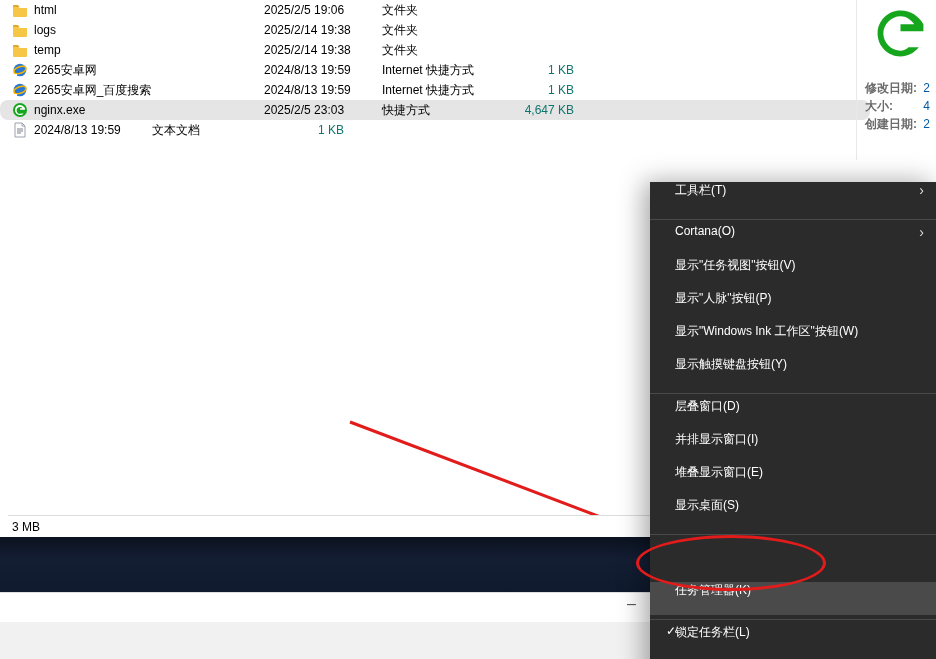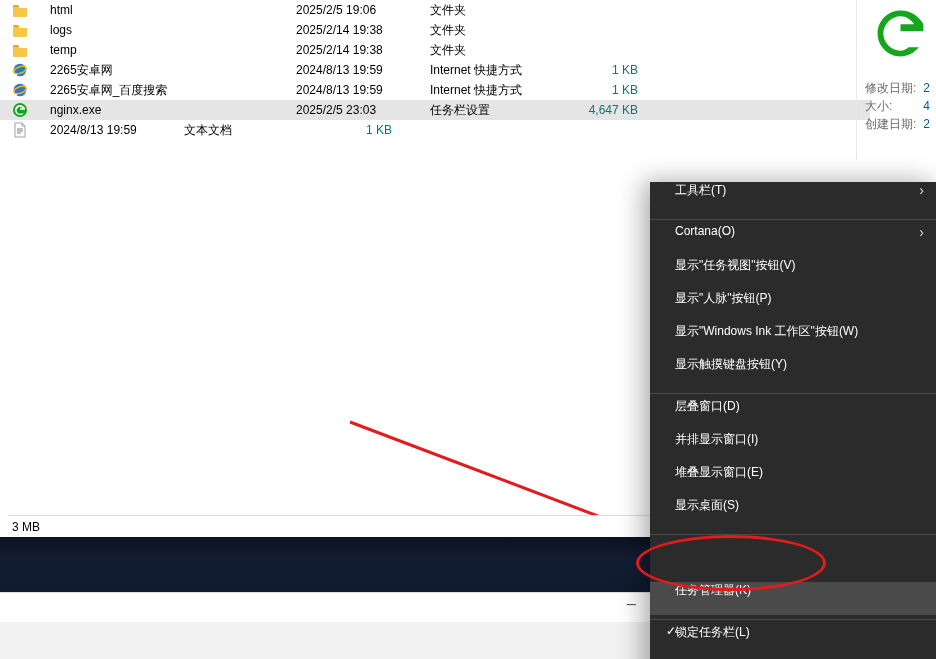--- a/index.html
+++ b/index.html
@@ -9,7 +9,7 @@
 
 
 .file-list { position: absolute; left: 0; top: 0; width: 870px; height: 160px; background: #fff; }
-.file-row { display: flex; align-items: center; height: 20px; padding-left: 12px; gap: 16px; }
+.file-row { display: flex; align-items: center; height: 20px; padding-left: 12px; }
 .file-row.selected { background: #e5e5e5; }
 .file-row .icon { width: 16px; height: 16px; margin-right: 6px; display: flex; align-items: center; justify-content: center; }
 .file-row .name { width: 230px; white-space: nowrap; overflow: hidden; color: #000; }

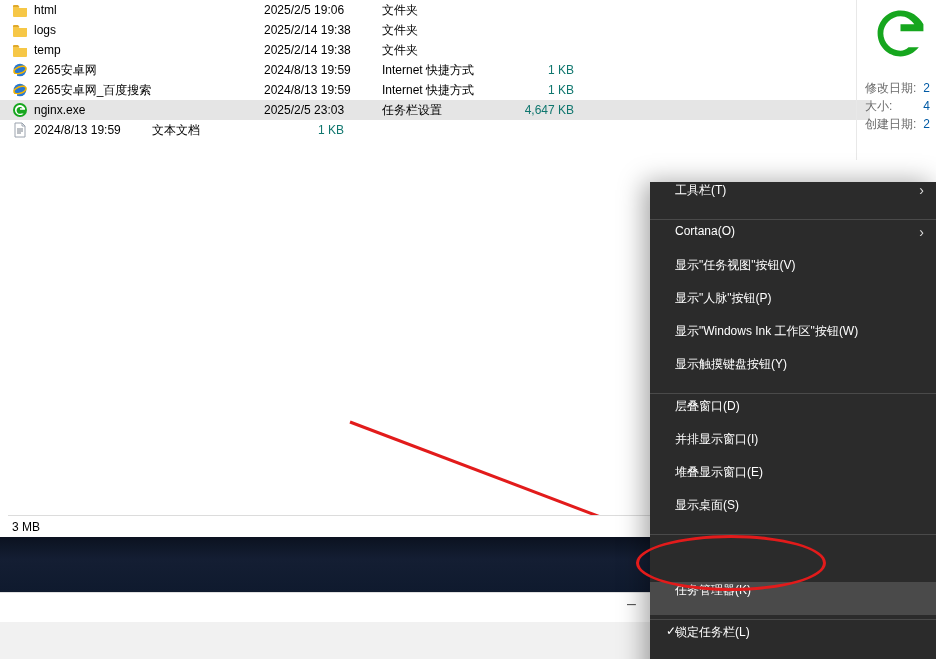--- a/index.html
+++ b/index.html
@@ -21,7 +21,7 @@
 .details { position: absolute; right: 0; top: 0; width: 80px; height: 160px; border-left: 1px solid #e8e8e8; padding: 6px 0 0 8px; color: #666; }
 .big-logo { width: 55px; height: 55px; margin: 0 auto 18px; display: block; }
 .detail-row { display: flex; justify-content: space-between; padding-right: 6px; line-height: 18px; }
-.detail-label { color: #6a6a6a; }
+.detail-label { color: #6a6a6a; font-weight: bold; }
 .detail-val { color: #005aa5; }
 .detail-val.cut { color: #005aa5; }
 

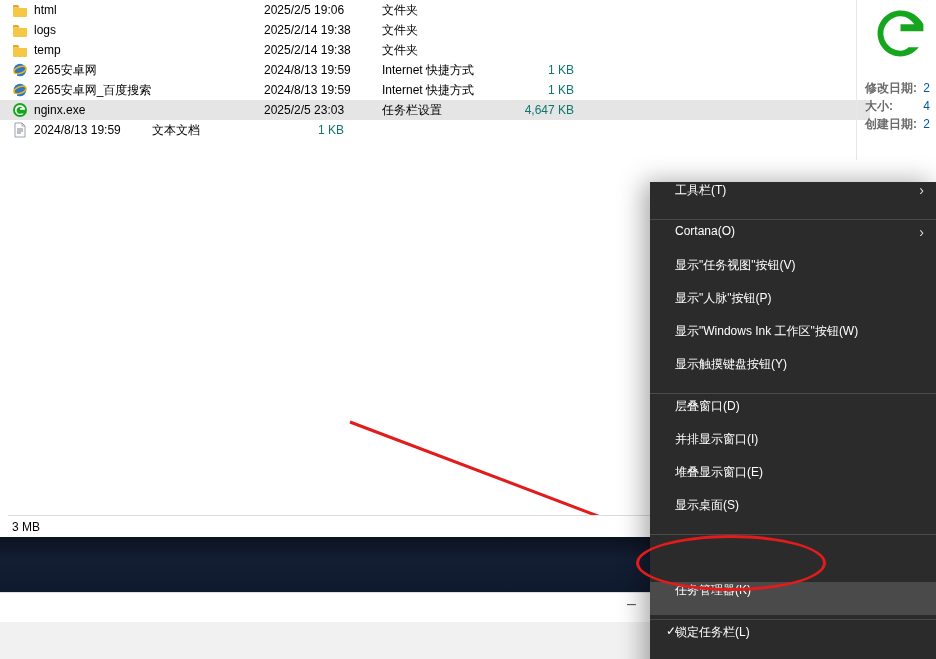--- a/index.html
+++ b/index.html
@@ -10,7 +10,7 @@
 
 .file-list { position: absolute; left: 0; top: 0; width: 870px; height: 160px; background: #fff; }
 .file-row { display: flex; align-items: center; height: 20px; padding-left: 12px; }
-.file-row.selected { background: #e5e5e5; }
+.file-row.selected { background: #e5e5e5; border-radius: 8px; }
 .file-row .icon { width: 16px; height: 16px; margin-right: 6px; display: flex; align-items: center; justify-content: center; }
 .file-row .name { width: 230px; white-space: nowrap; overflow: hidden; color: #000; }
 .file-row .date { width: 118px; white-space: nowrap; color: #000; }

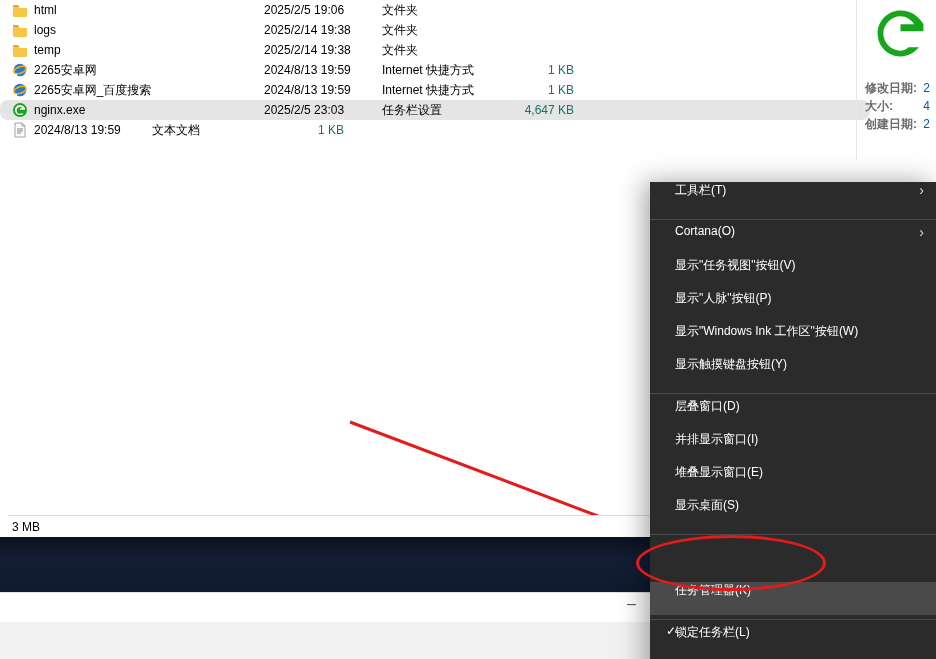--- a/index.html
+++ b/index.html
@@ -131,7 +131,7 @@
         </span>
         <span class="name">nginx.exe</span>
         <span class="date">2025/2/5 23:03</span>
-        <span class="type">任务栏设置</span>
+        <span class="type">快捷方式</span>
         <span class="size">4,647 KB</span>
       </div>
       <div class="file-row">

